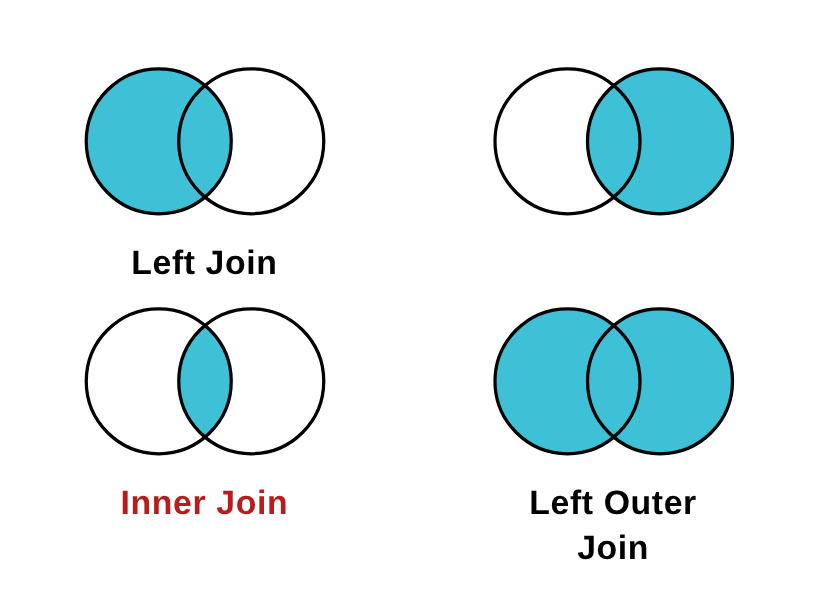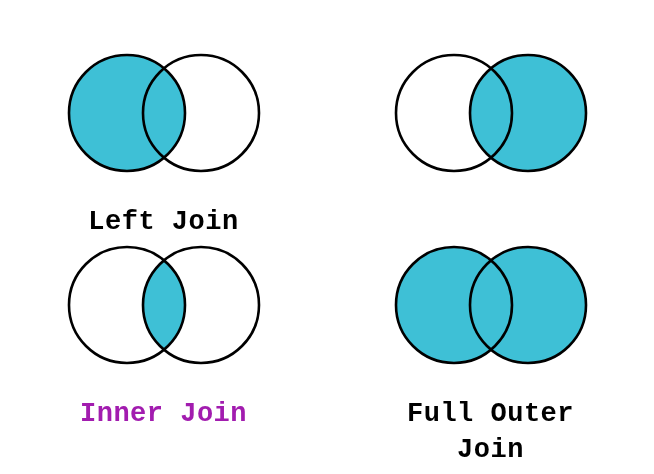--- a/index.html
+++ b/index.html
@@ -32,14 +32,13 @@
     flex: 0 0 auto;
   }
   .label {
-    margin-top: 28px;
+    margin-top: 16px;
     max-width: 180px;
     font-size: 27px;
     font-weight: bold;
     line-height: 1.35;
     text-align: center;
     letter-spacing: 0.5px;
-    font-family: Liberation Mono, monospace;
   }
 </style>
 </head>

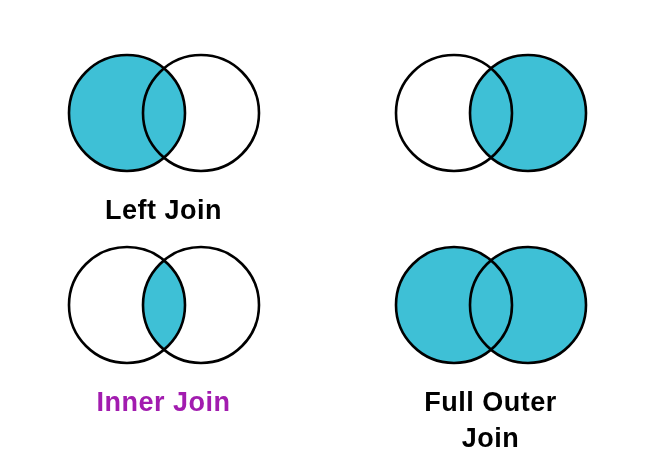--- a/index.html
+++ b/index.html
@@ -90,7 +90,7 @@
       <circle cx="88" cy="63" r="58" fill="none" stroke-width="2.6" stroke="#000000"></circle>
       <circle cx="162" cy="63" r="58" fill="none" stroke-width="2.6" stroke="#000000"></circle>
     </svg>
-    <figcaption class="label" style="color: #a21caf; text-align: center;">Inner Join</figcaption>
+    <figcaption class="label" style="color: #b91c1c; text-align: center;">Inner Join</figcaption>
   </figure>
 
   <figure class="cell">

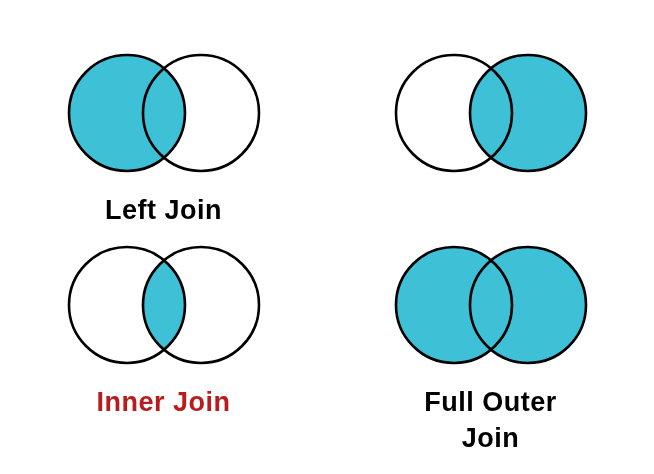--- a/index.html
+++ b/index.html
@@ -106,7 +106,7 @@
       <circle cx="88" cy="63" r="58" fill="none" stroke-width="2.6" stroke="#000000"></circle>
       <circle cx="162" cy="63" r="58" fill="none" stroke-width="2.6" stroke="#000000"></circle>
     </svg>
-    <figcaption class="label" style="color: rgb(0, 0, 0);">Full Outer Join</figcaption>
+    <figcaption class="label" style="color: rgb(0, 0, 0);">Left Outer Join</figcaption>
   </figure>
 
 </div>

